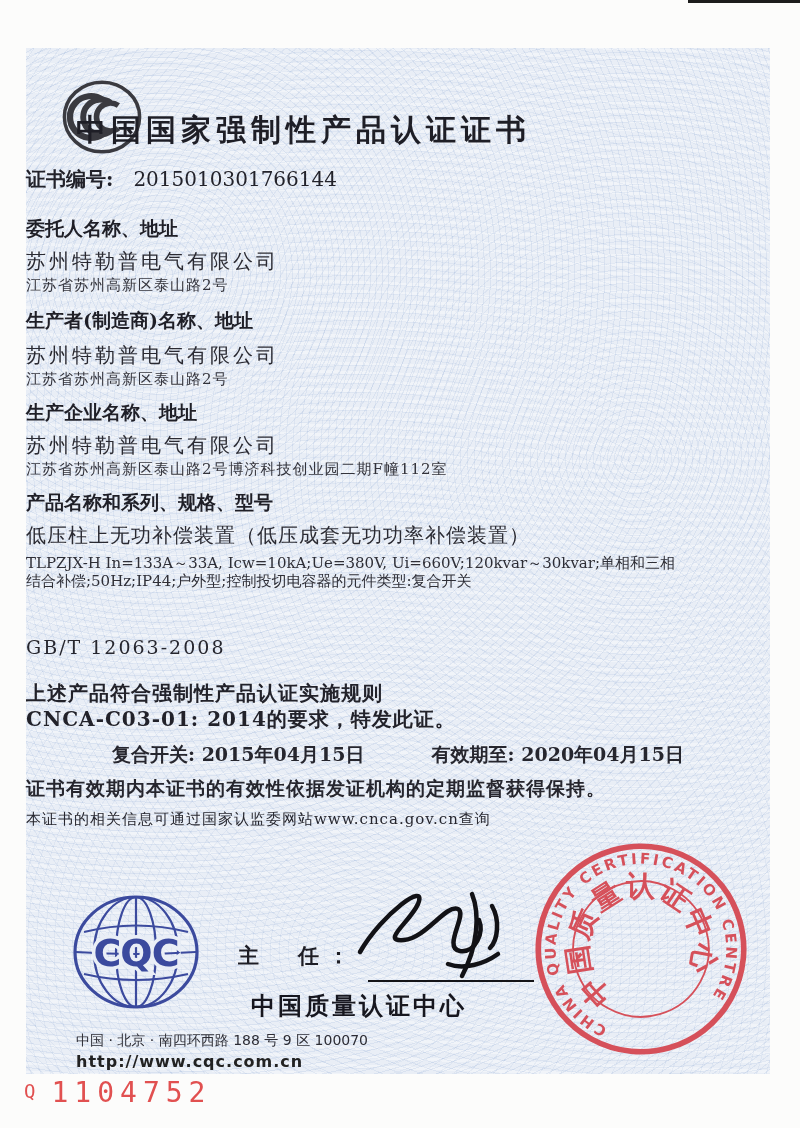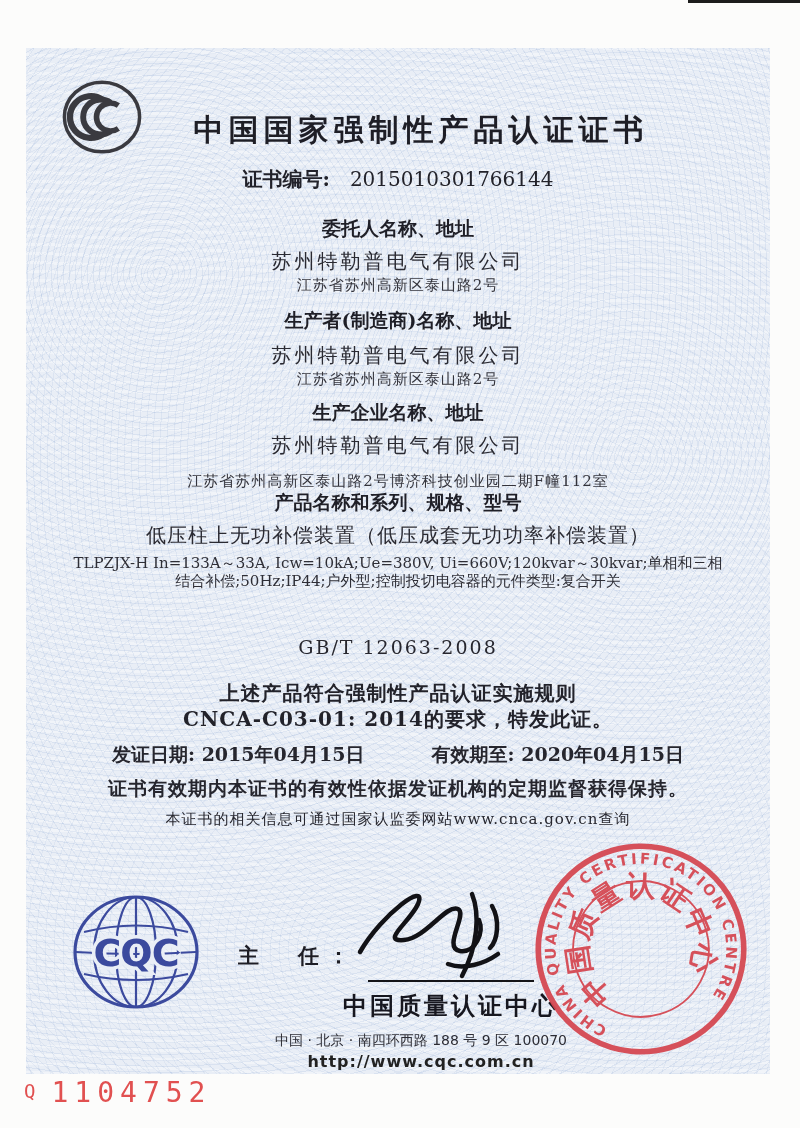--- a/index.html
+++ b/index.html
@@ -19,7 +19,7 @@
       repeating-radial-gradient(circle at 45% 88%, rgba(110,145,200,.09) 0 1px, rgba(0,0,0,0) 1px 9px),
       repeating-linear-gradient(2deg, rgba(255,255,255,.35) 0 3px, rgba(0,0,0,0) 3px 9px);
   }
-  .row{position:absolute;left:0;width:100%;text-align:center;white-space:nowrap;}
+  .row{position:absolute;left:0;width:100%;white-space:nowrap;}
   .serif{font-family:"DejaVu Serif","Liberation Serif",serif;}
   .title{top:62px;left:50px;width:690px;font-size:30px;font-weight:bold;letter-spacing:5px;color:#1e1e26;}
   .certno{top:118px;font-size:20px;color:#22222a;}

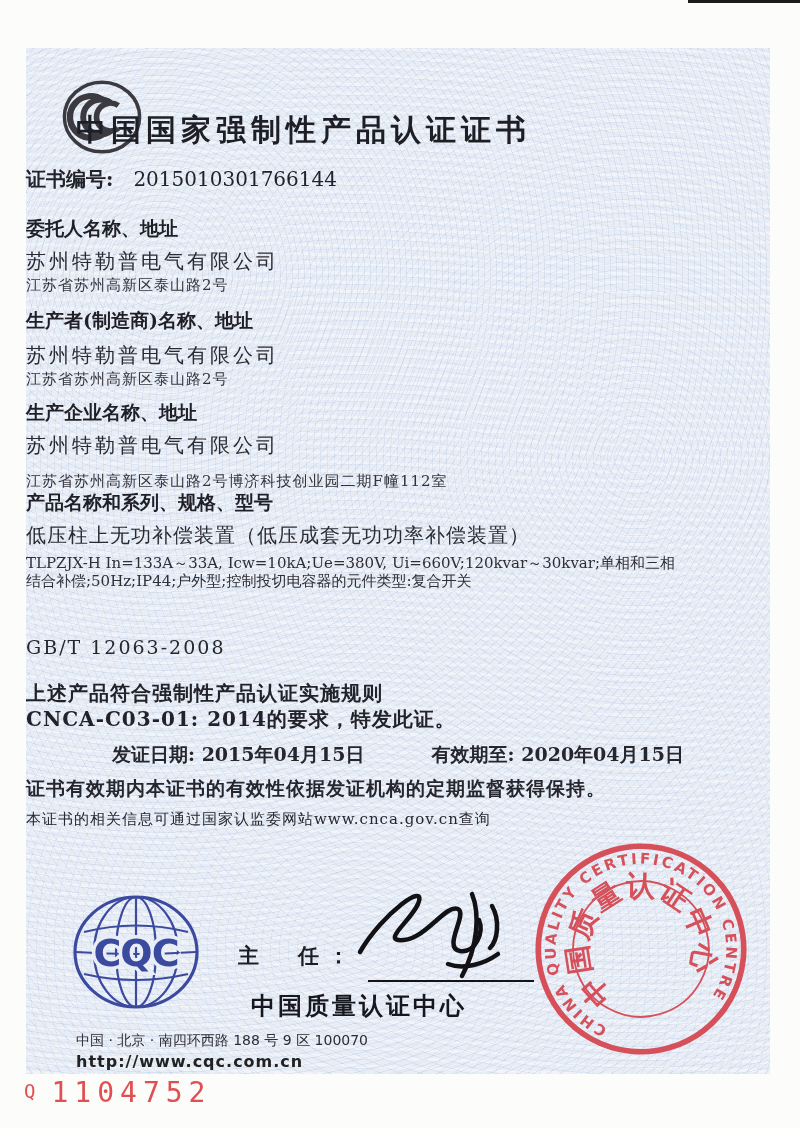--- a/index.html
+++ b/index.html
@@ -76,7 +76,7 @@
 
   <div class="row sec-h serif" style="top:352px">生产企业名称、地址</div>
   <div class="row name-line serif" style="top:384px">苏州特勒普电气有限公司</div>
-  <div class="row addr-line serif" style="top:424px">江苏省苏州高新区泰山路2号博济科技创业园二期F幢112室</div>
+  <div class="row addr-line serif" style="top:412px">江苏省苏州高新区泰山路2号博济科技创业园二期F幢112室</div>
 
   <div class="row name-line serif" style="top:474px;letter-spacing:1px">低压柱上无功补偿装置（低压成套无功功率补偿装置）</div>
   <div class="row sec-h serif" style="top:442px">产品名称和系列、规格、型号</div>

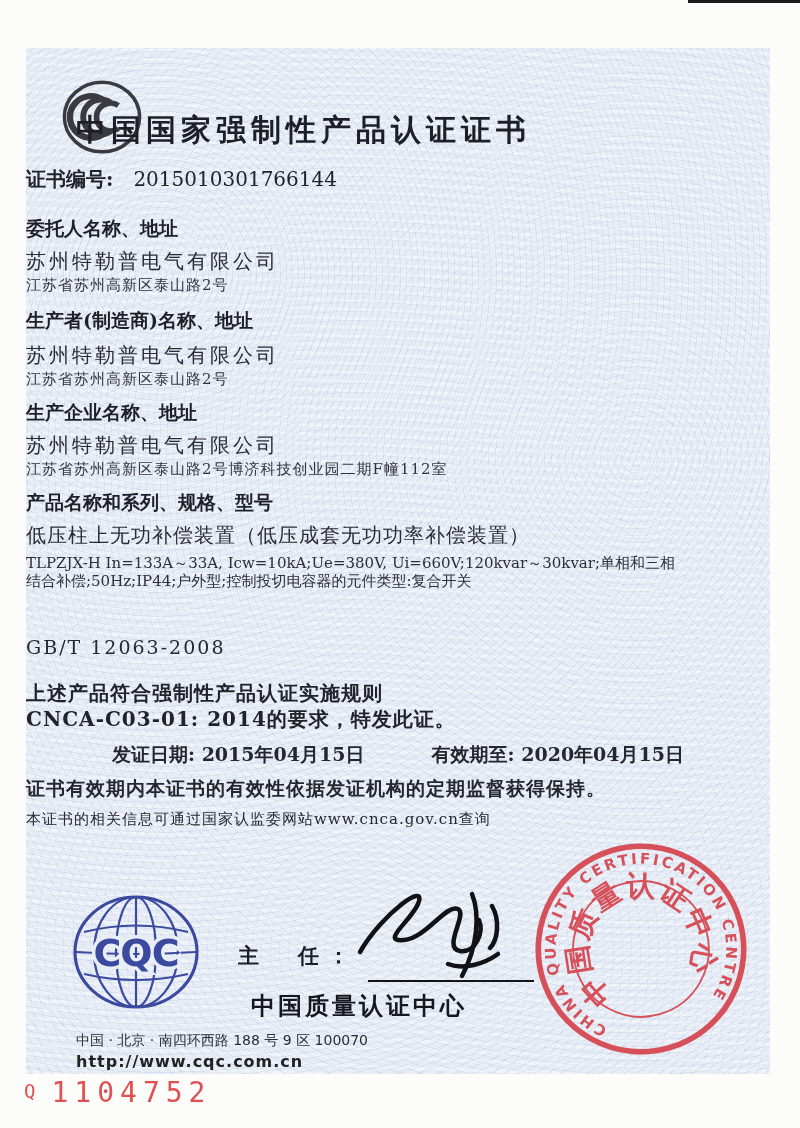--- a/index.html
+++ b/index.html
@@ -89,7 +89,7 @@
   <div class="row stmt serif" style="top:658px">CNCA-C03-01: 2014的要求，特发此证。</div>
 
   <div class="dates-row serif">
-    <span><span>发证日期:</span> <span>2015年04月15日</span></span>
+    <span><span>复合开关:</span> <span>2015年04月15日</span></span>
     <span><span>有效期至:</span> <span>2020年04月15日</span></span>
   </div>
 

